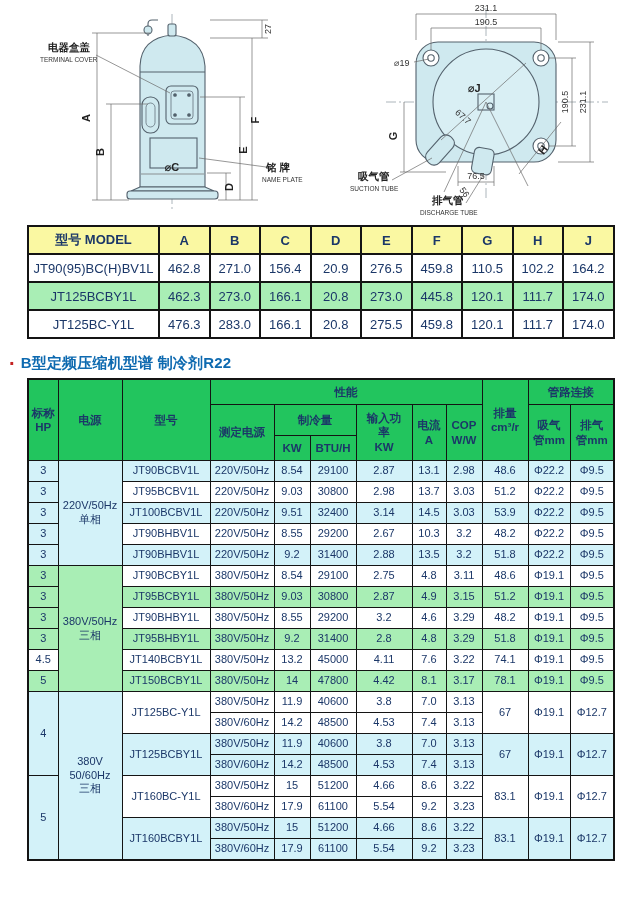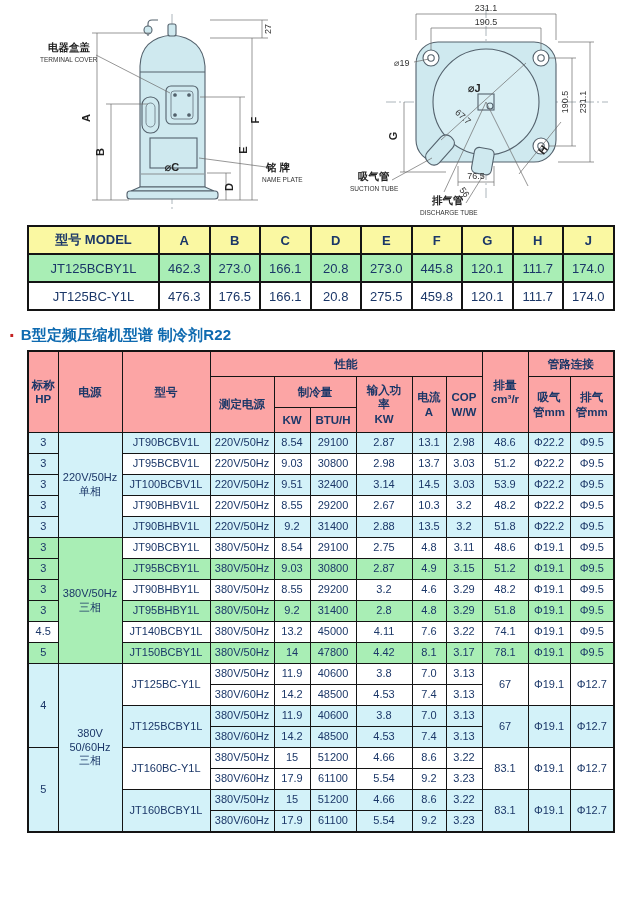--- a/index.html
+++ b/index.html
@@ -181,6 +181,18 @@
     </thead>
   <tbody id="model-body">
       <tr>
+        <td class="bg-w">JT90(95)BC(H)BV1L</td>
+        <td class="bg-w">462.8</td>
+        <td class="bg-w">271.0</td>
+        <td class="bg-w">156.4</td>
+        <td class="bg-w">20.9</td>
+        <td class="bg-w">276.5</td>
+        <td class="bg-w">459.8</td>
+        <td class="bg-w">110.5</td>
+        <td class="bg-w">102.2</td>
+        <td class="bg-w">164.2</td>
+      </tr>
+      <tr>
         <td class="bg-g">JT125BCBY1L</td>
         <td class="bg-g">462.3</td>
         <td class="bg-g">273.0</td>

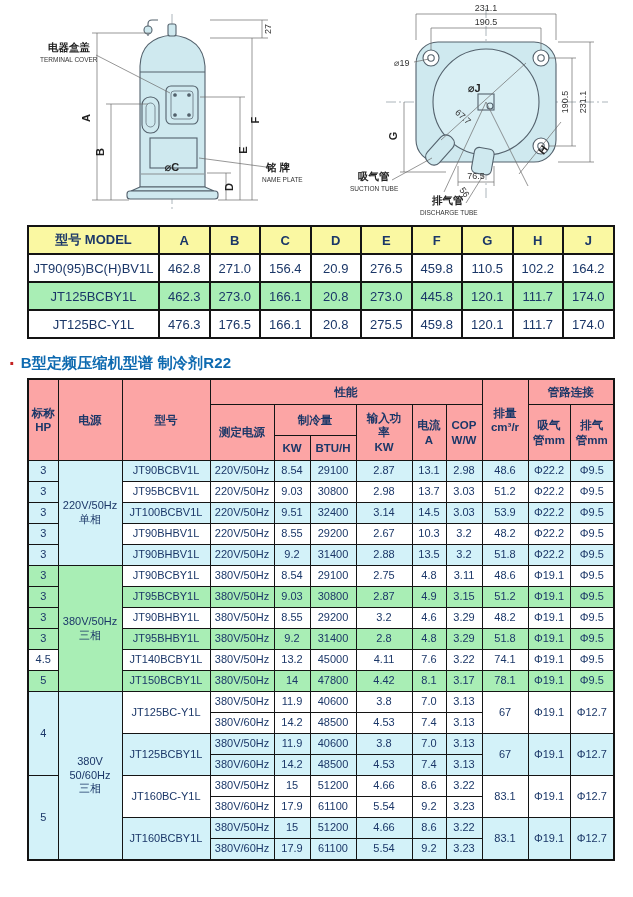--- a/index.html
+++ b/index.html
@@ -207,7 +207,7 @@
       <tr>
         <td class="bg-w">JT125BC-Y1L</td>
         <td class="bg-w">476.3</td>
-        <td class="bg-w">176.5</td>
+        <td class="bg-w">283.0</td>
         <td class="bg-w">166.1</td>
         <td class="bg-w">20.8</td>
         <td class="bg-w">275.5</td>

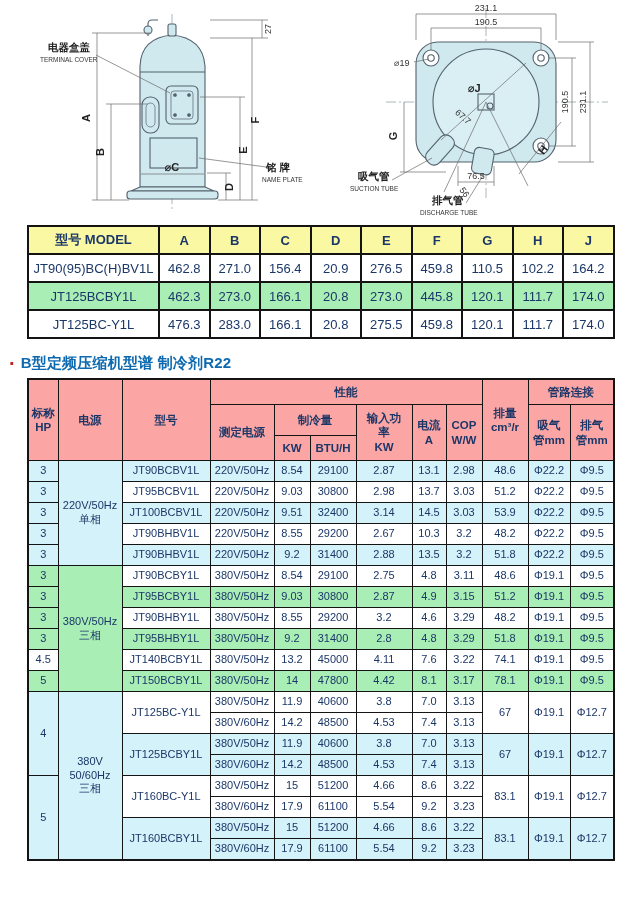--- a/index.html
+++ b/index.html
@@ -21,7 +21,7 @@
   
   .spec-table{margin:4px 0 0 27px;width:586px;font-size:11px;border:2px solid #141414;}
   .spec-table th,.spec-table td{border:1px solid #141414;padding:0 1px;line-height:1.25;}
-  .spec-table thead th{background:#fca5a5;font-weight:bold;font-size:11.5px;}
+  .spec-table thead th{background:#22c55e;font-weight:bold;font-size:11.5px;}
   .spec-table tbody td{height:20px;}
   .h1 th{height:24px;} .h2 th{height:30px;} .h3 th{height:24px;}
   

